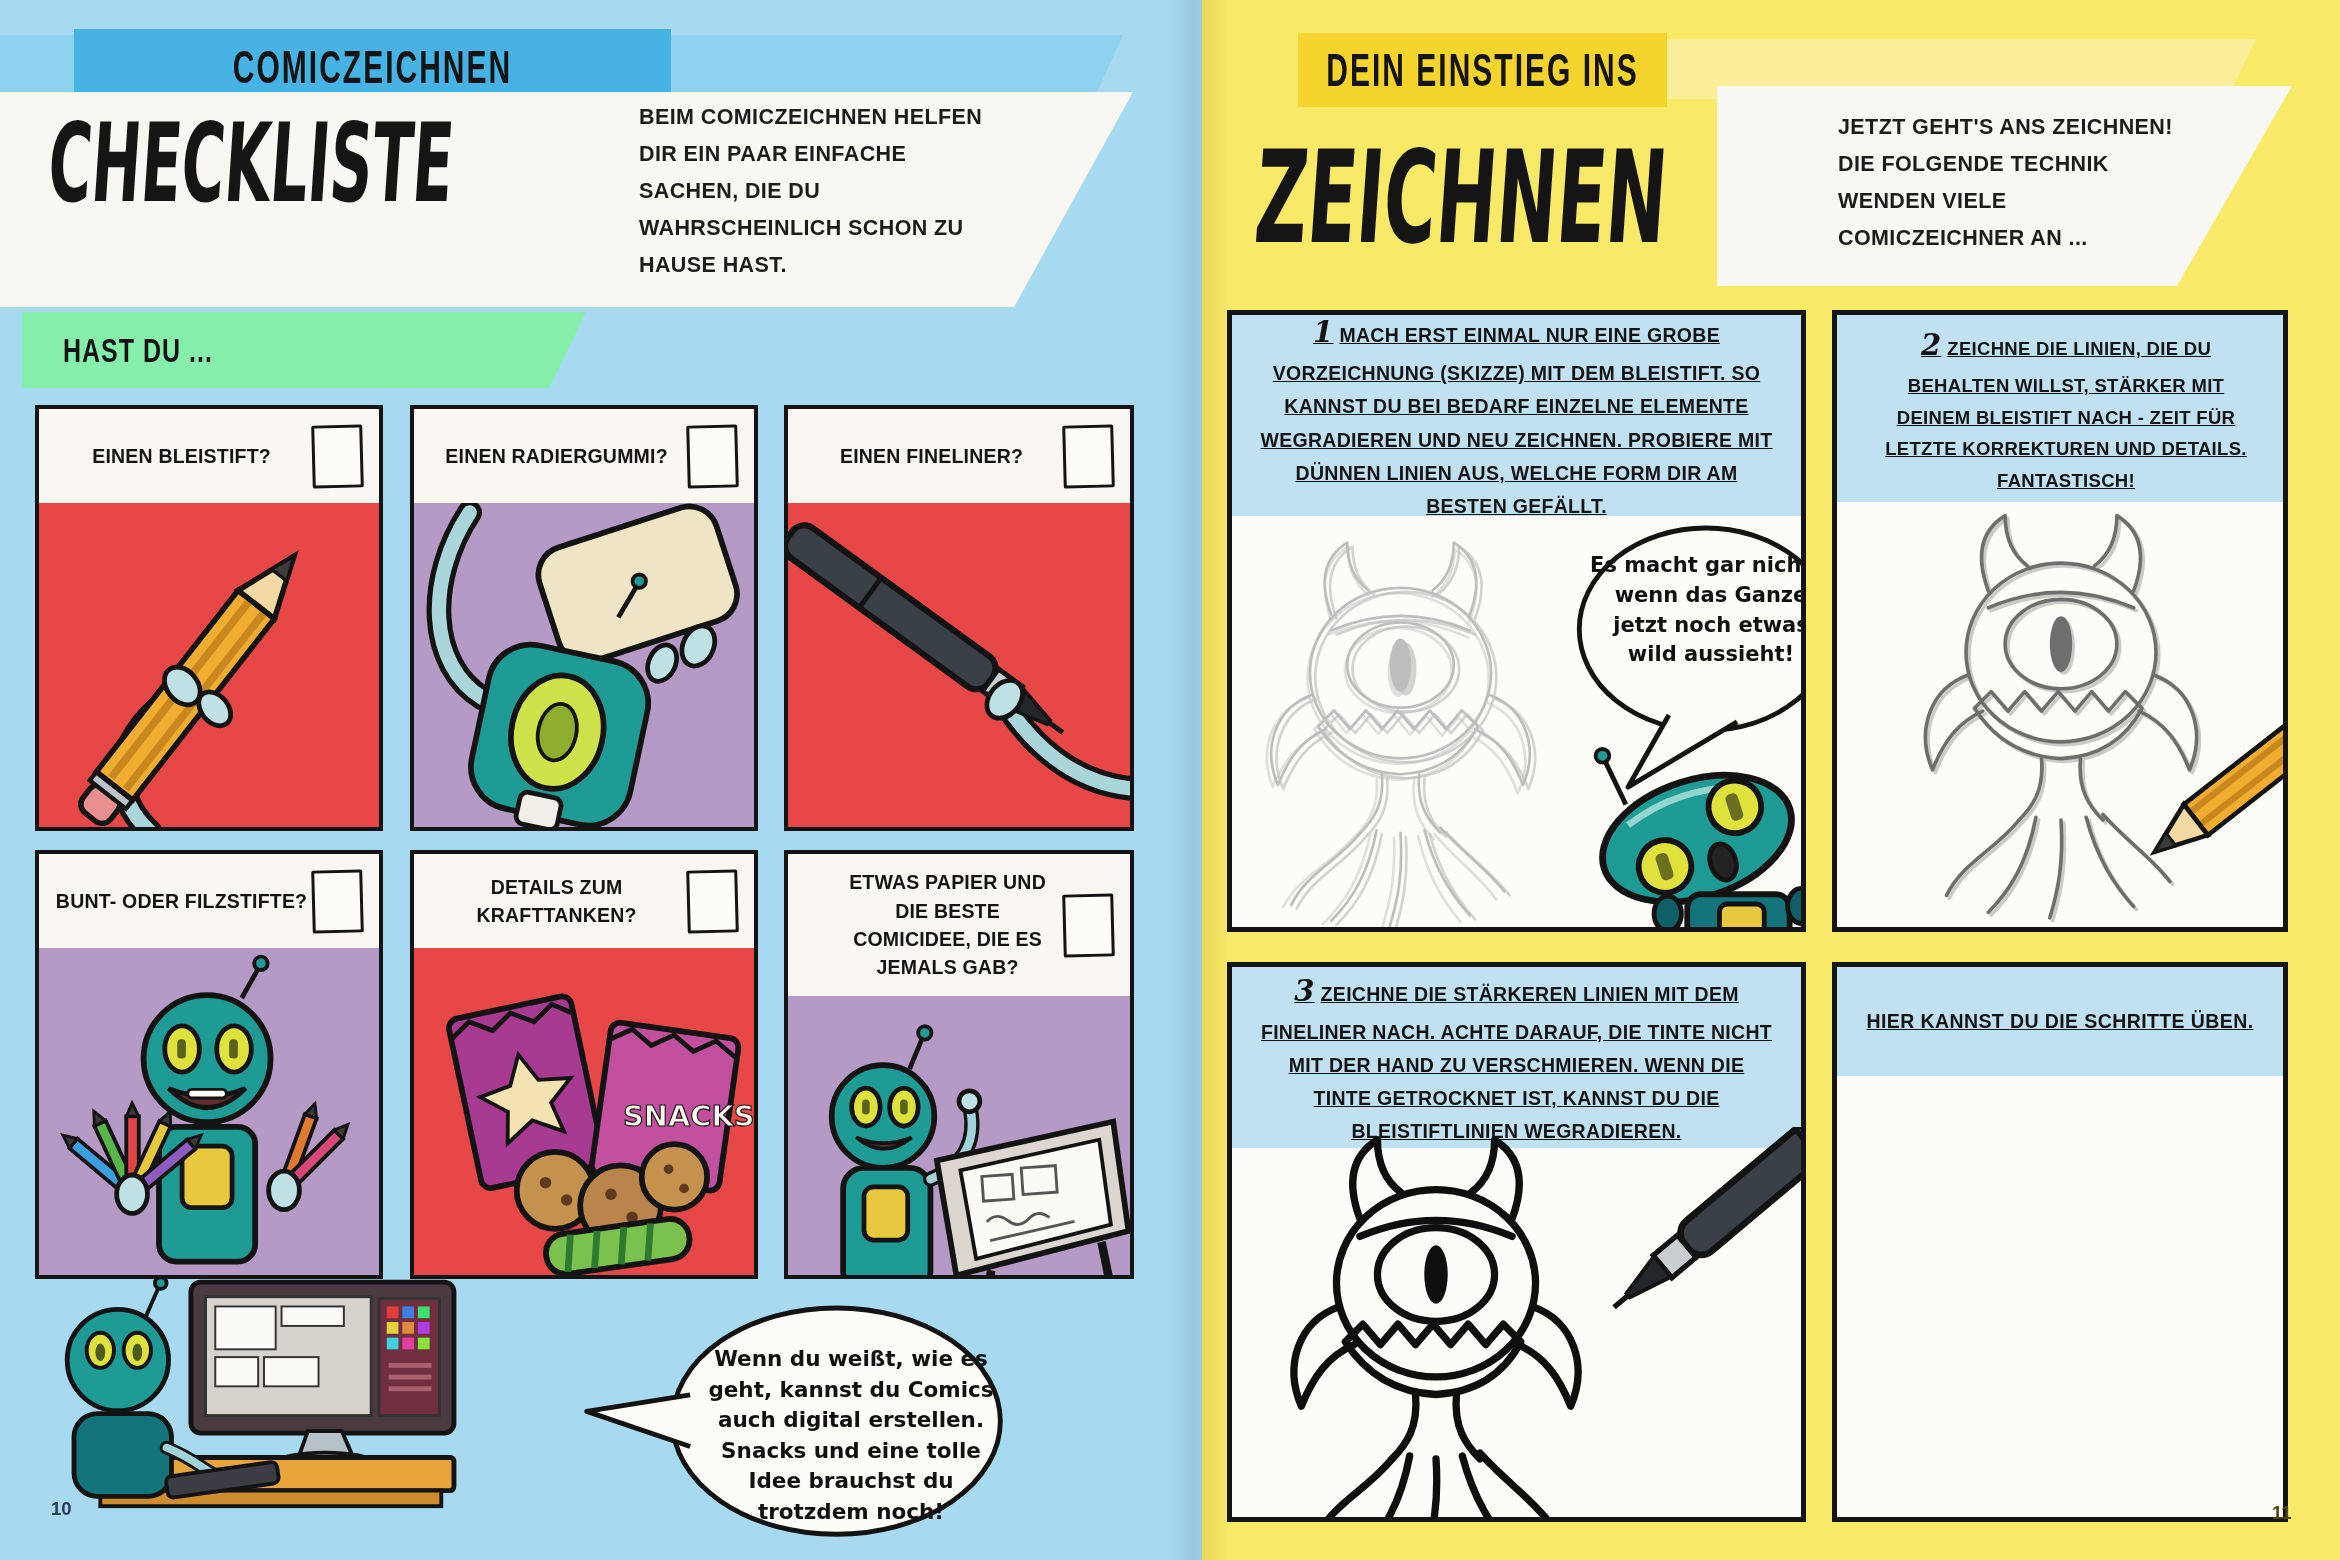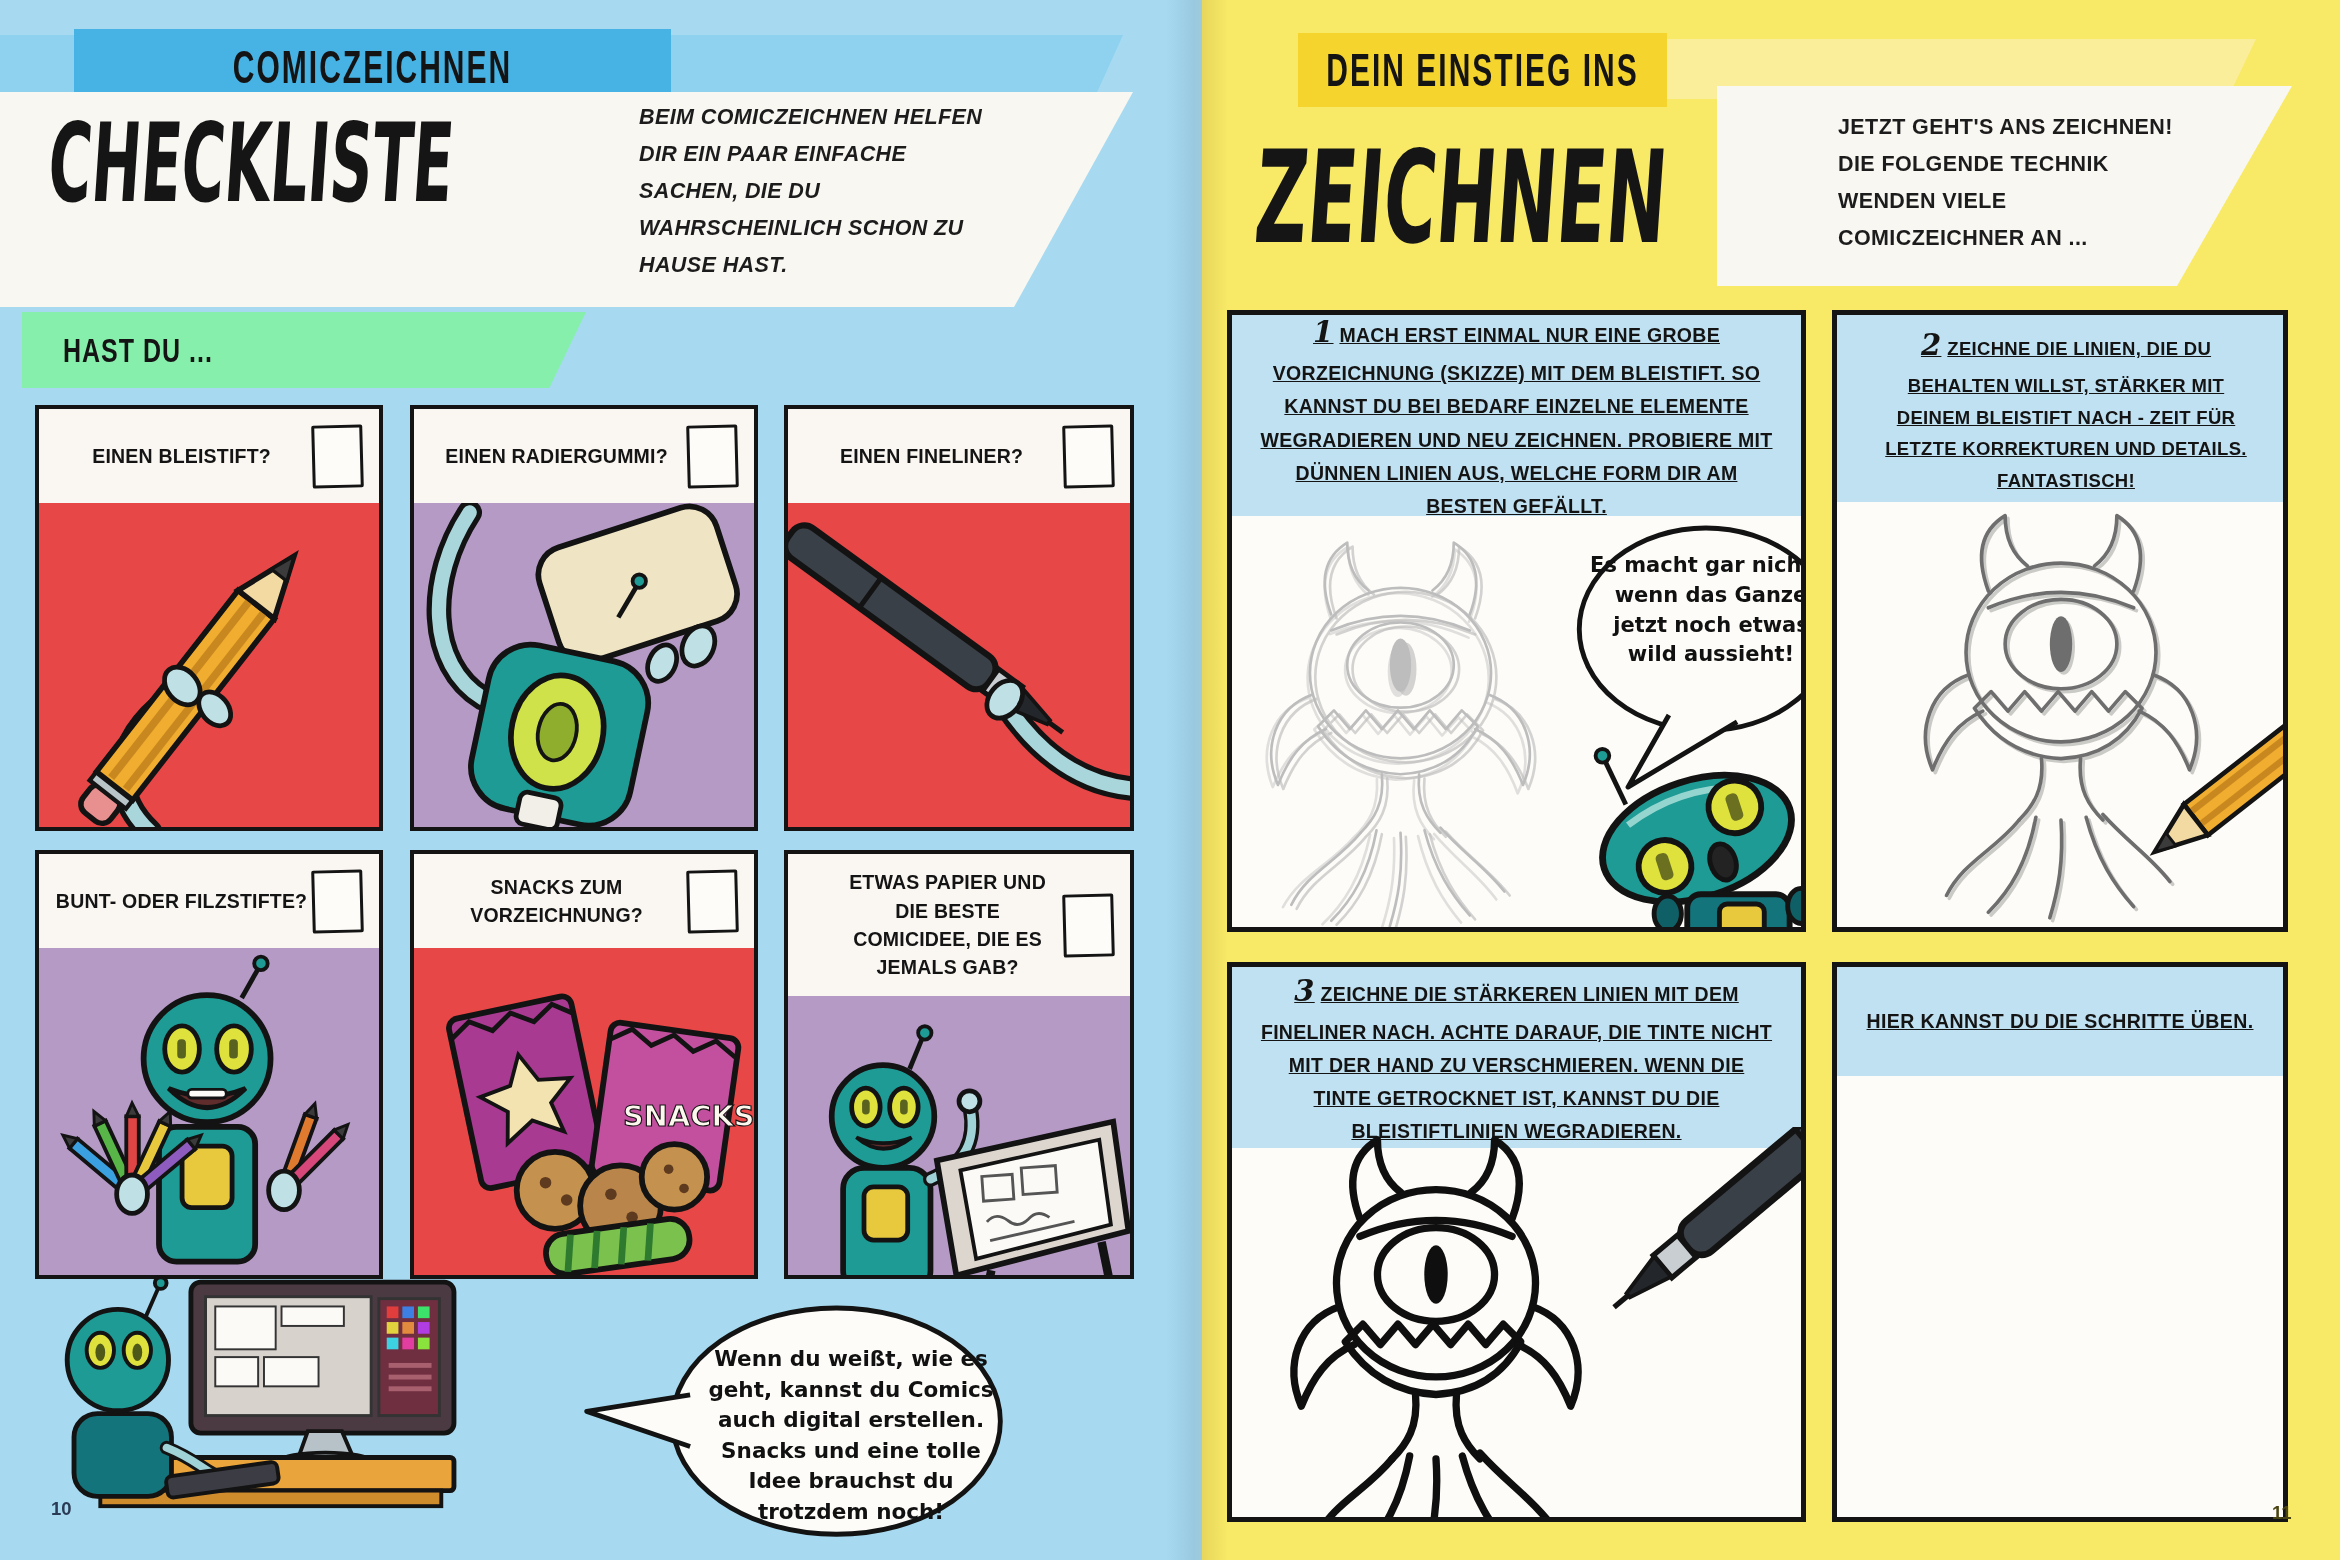--- a/index.html
+++ b/index.html
@@ -29,7 +29,7 @@
   #title-left{left:53px;top:99px;font-size:59px;transform:scaleY(1.85) skewX(-7deg);}
   #title-right{left:59px;top:123px;font-size:72px;transform:scaleY(1.78) skewX(-7deg);}
   .intro{position:absolute;font-weight:bold;font-size:21.5px;line-height:1.72;letter-spacing:0.4px;color:#1c1c1c;}
-  #intro-left{left:639px;top:99px;width:361px;font-style:italic;}
+  #intro-left{left:639px;top:99px;width:361px;}
   #intro-right{left:636px;top:109px;width:361px;}
 
   .banner-hastdu{position:absolute;left:22px;top:312px;width:564px;height:76px;background:#86efac;

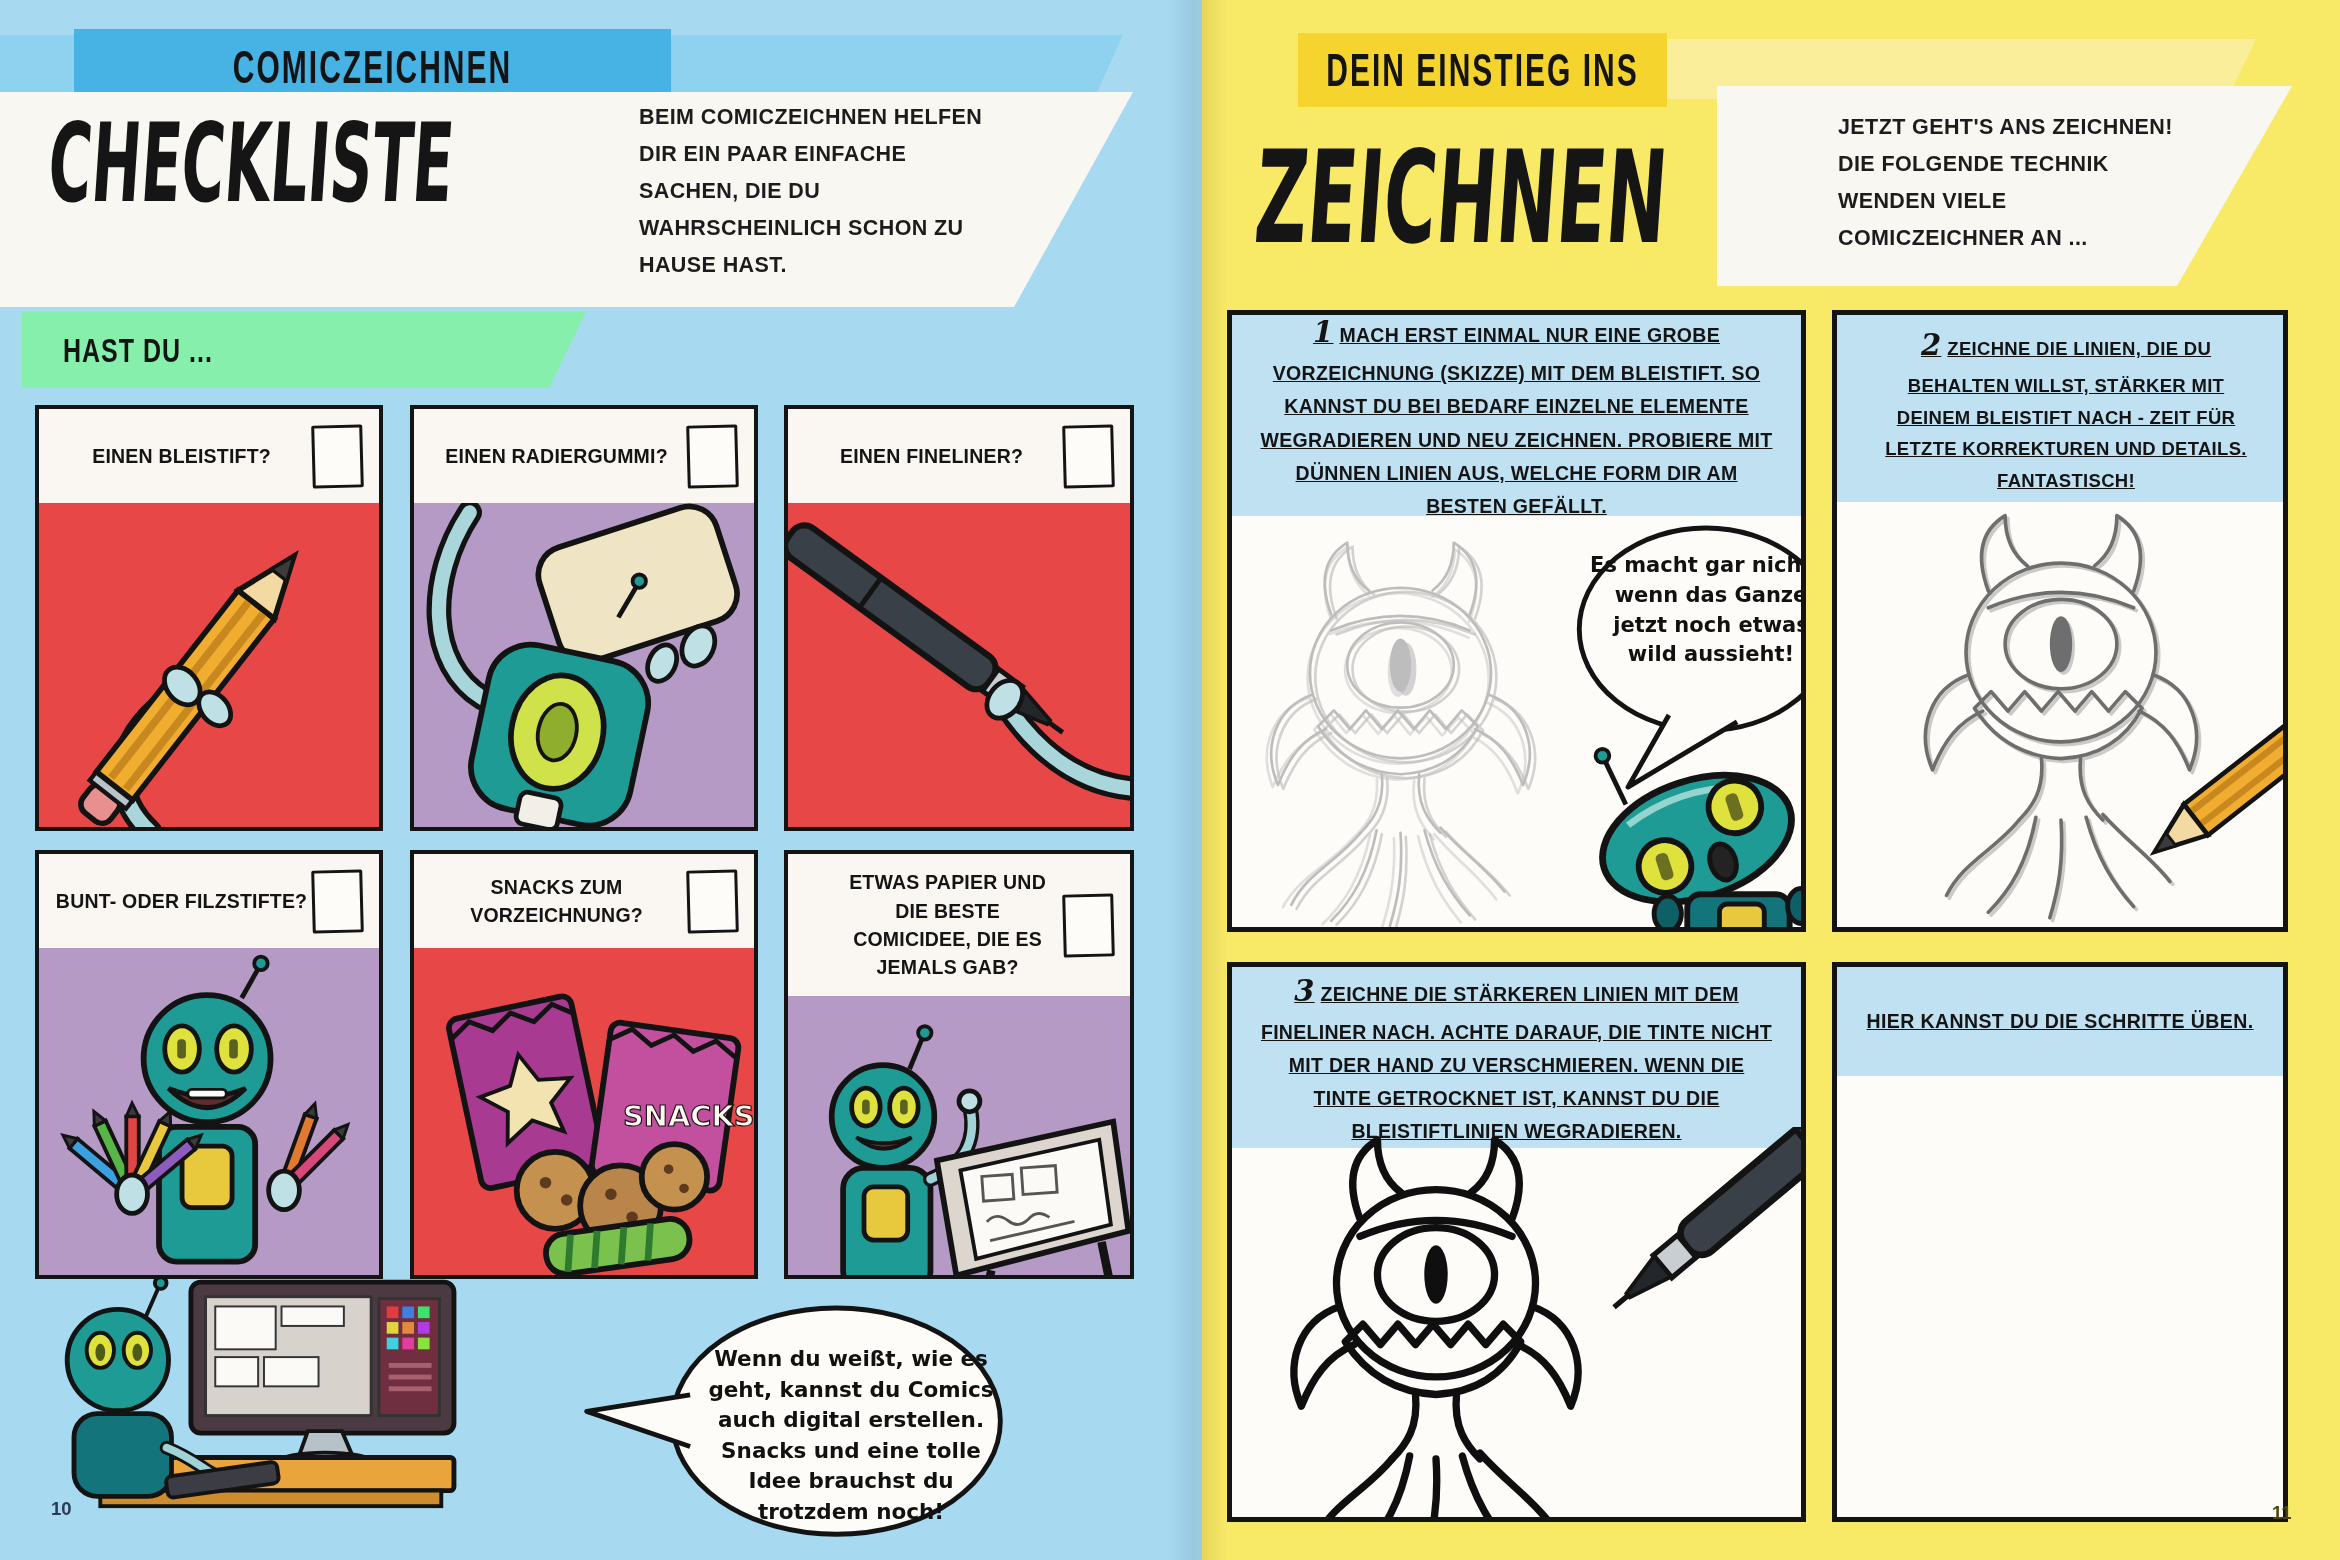--- a/index.html
+++ b/index.html
@@ -244,7 +244,7 @@
 
     <div class="card" style="left:410px;top:850px;width:348px;height:429px;">
       <div class="card-header hdr-s">
-        <div class="card-label">SNACKS ZUM VORZEICHNUNG?</div>
+        <div class="card-label">DETAILS ZUM KRAFTTANKEN?</div>
         <div class="checkbox"></div>
       </div>
       <div class="card-art art-red top-s">

